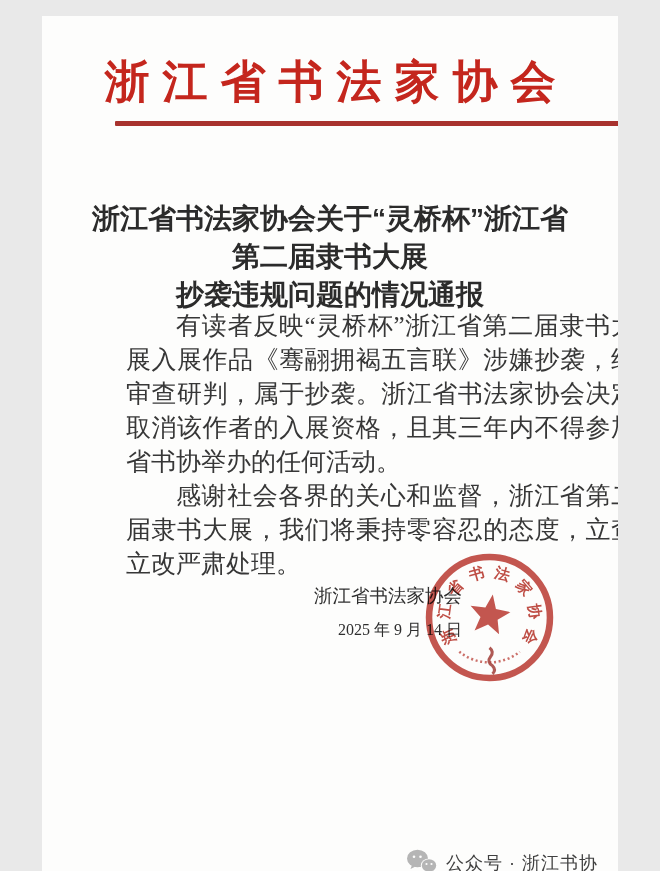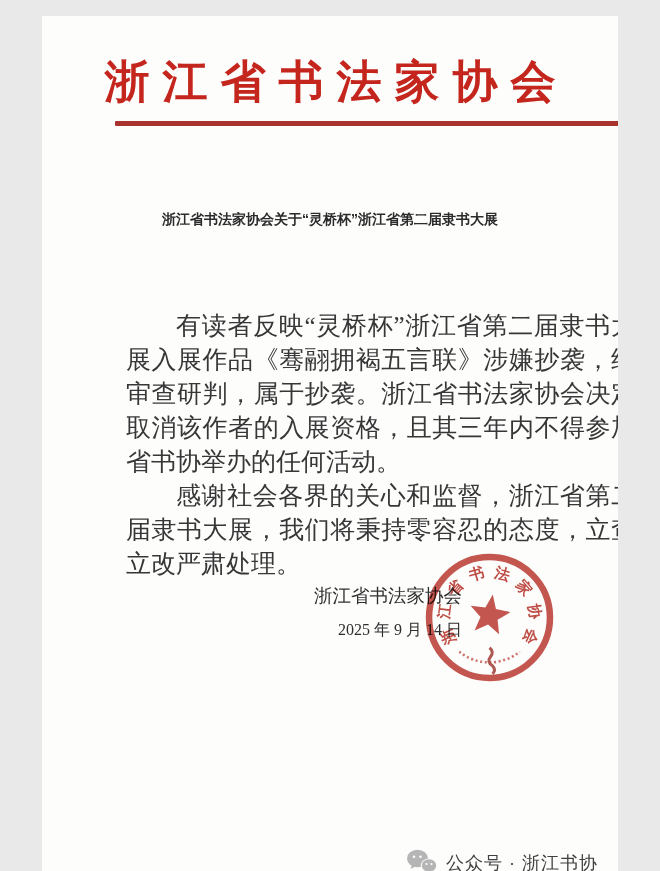--- a/index.html
+++ b/index.html
@@ -33,7 +33,7 @@
     text-align:center;
     font-family:"Liberation Sans", sans-serif;
     font-weight:700;
-    font-size:14px;
+    font-size:28px;
     line-height:38px;
     color:#2b2b2b;
   }

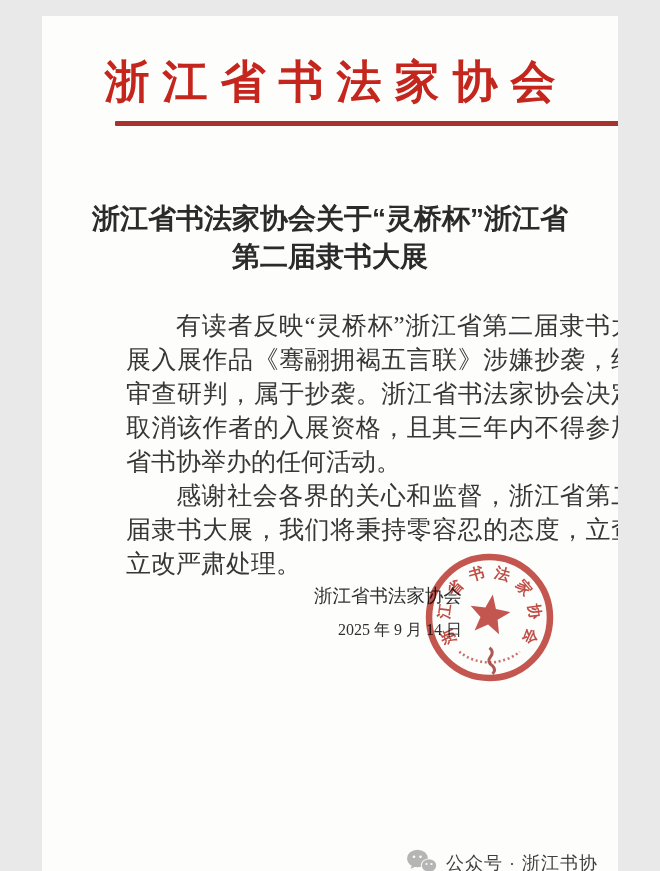--- a/index.html
+++ b/index.html
@@ -85,6 +85,7 @@
 
   <div class="title">
     <div>浙江省书法家协会关于“灵桥杯”浙江省第二届隶书大展</div>
+    <div>抄袭违规问题的情况通报</div>
   </div>
 
   <div class="body">

